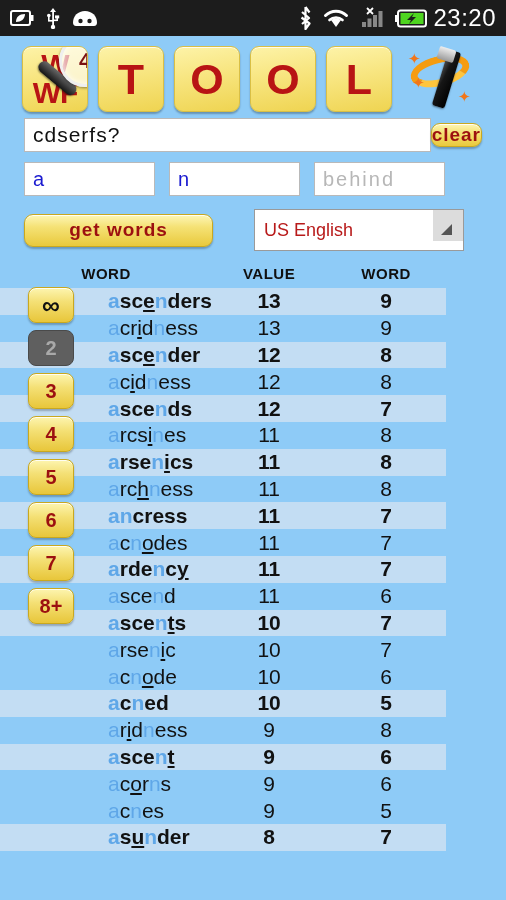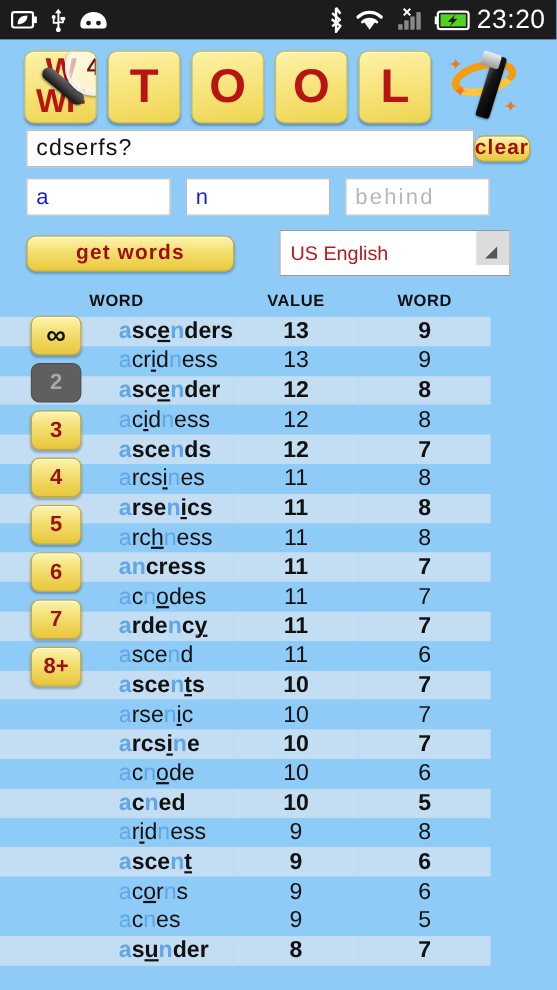--- a/index.html
+++ b/index.html
@@ -418,11 +418,6 @@
             <td class="c-value">10</td>
             <td class="c-chars">7</td>
           </tr>
-          <tr class="odd">
-            <td class="c-word"><span class="blue">a</span><span>r</span><span>c</span><span>s</span><span class="u">i</span><span class="blue">n</span><span>e</span></td>
-            <td class="c-value">10</td>
-            <td class="c-chars">7</td>
-          </tr>
           <tr class="even">
             <td class="c-word"><span class="blue">a</span><span>c</span><span class="blue">n</span><span class="u">o</span><span>d</span><span>e</span></td>
             <td class="c-value">10</td>

